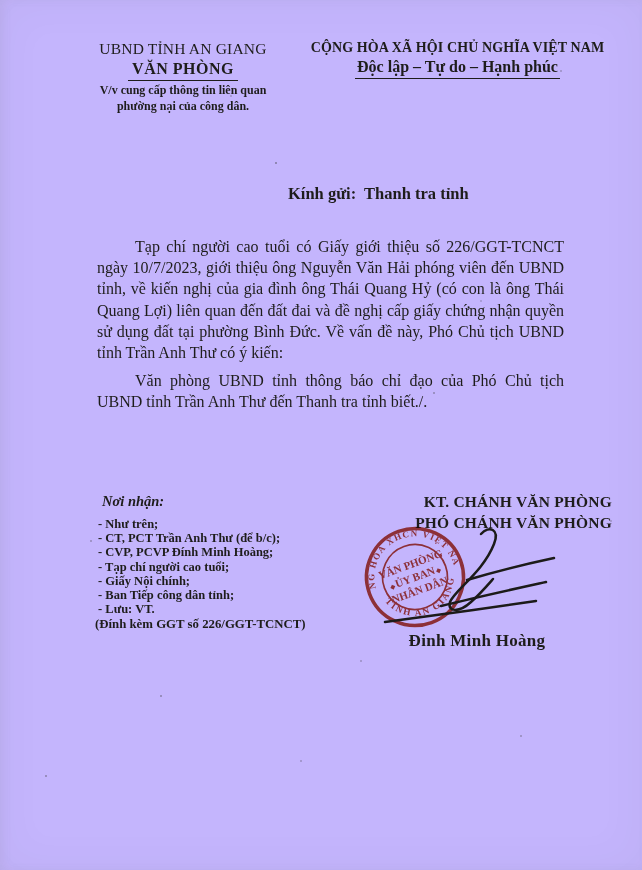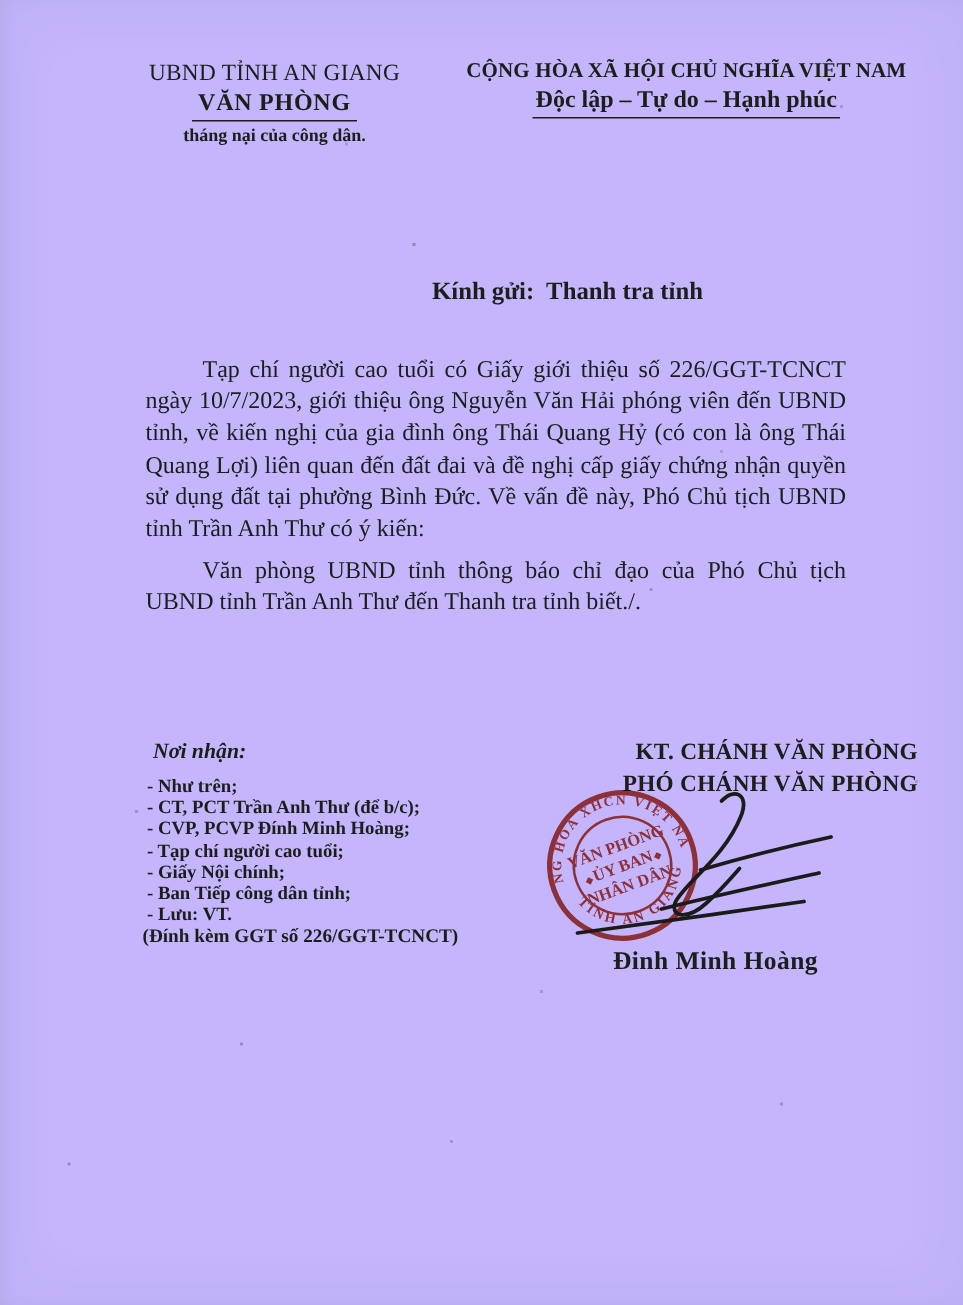--- a/index.html
+++ b/index.html
@@ -101,6 +101,7 @@
     <div>
       <span class="org-name">VĂN PHÒNG</span>
     </div>
+    <div class="subject">V/v cung cấp thông tin liên quan</div>
     <div class="subject">tháng nại của công dân.</div>
   </div>
 

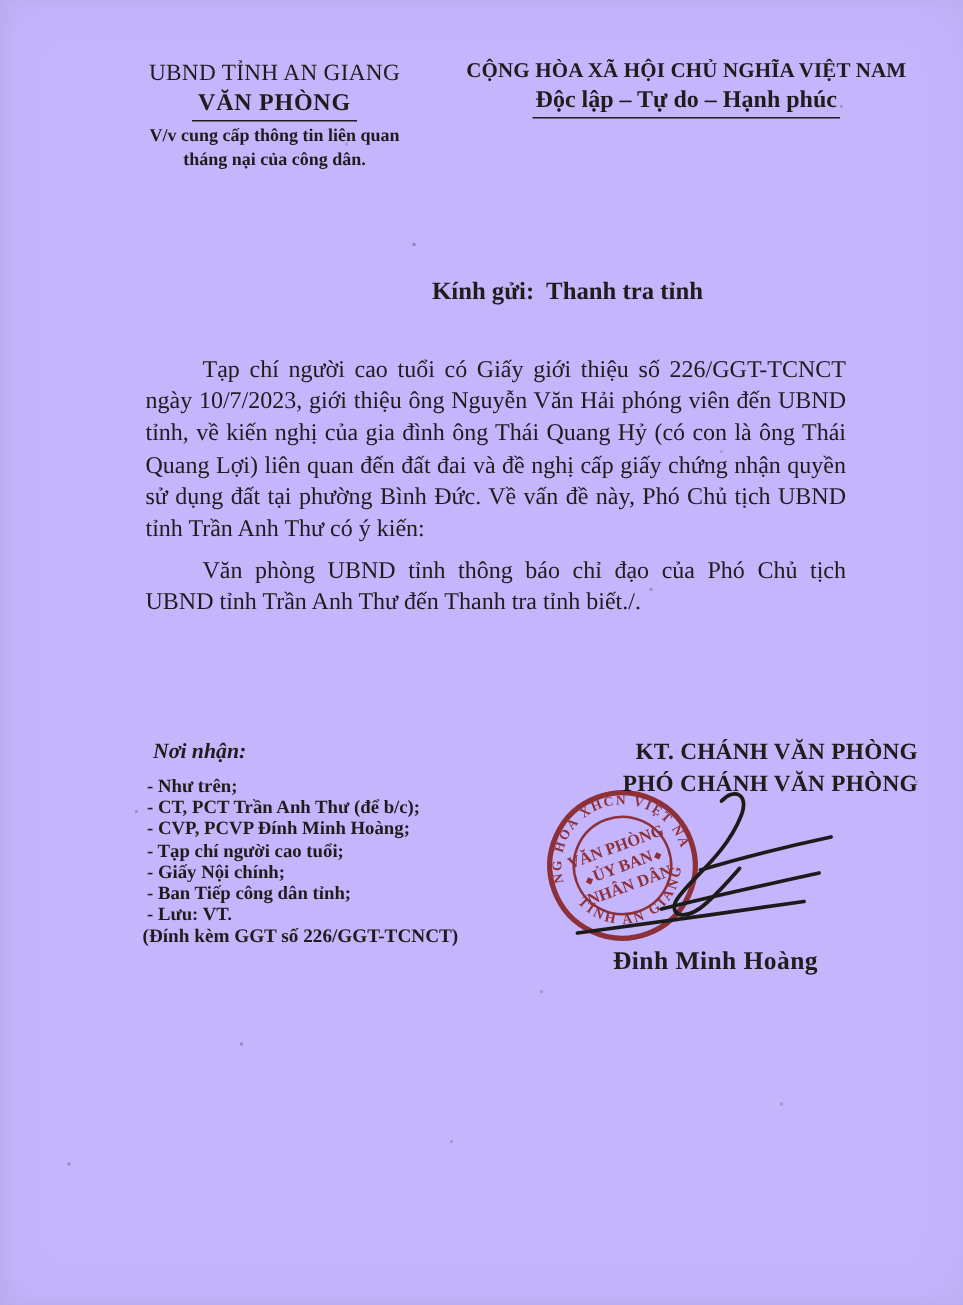--- a/index.html
+++ b/index.html
@@ -102,7 +102,7 @@
       <span class="org-name">VĂN PHÒNG</span>
     </div>
     <div class="subject">V/v cung cấp thông tin liên quan</div>
-    <div class="subject">tháng nại của công dân.</div>
+    <div class="subject">phường nại của công dân.</div>
   </div>
 
   <div class="hdr-right">

